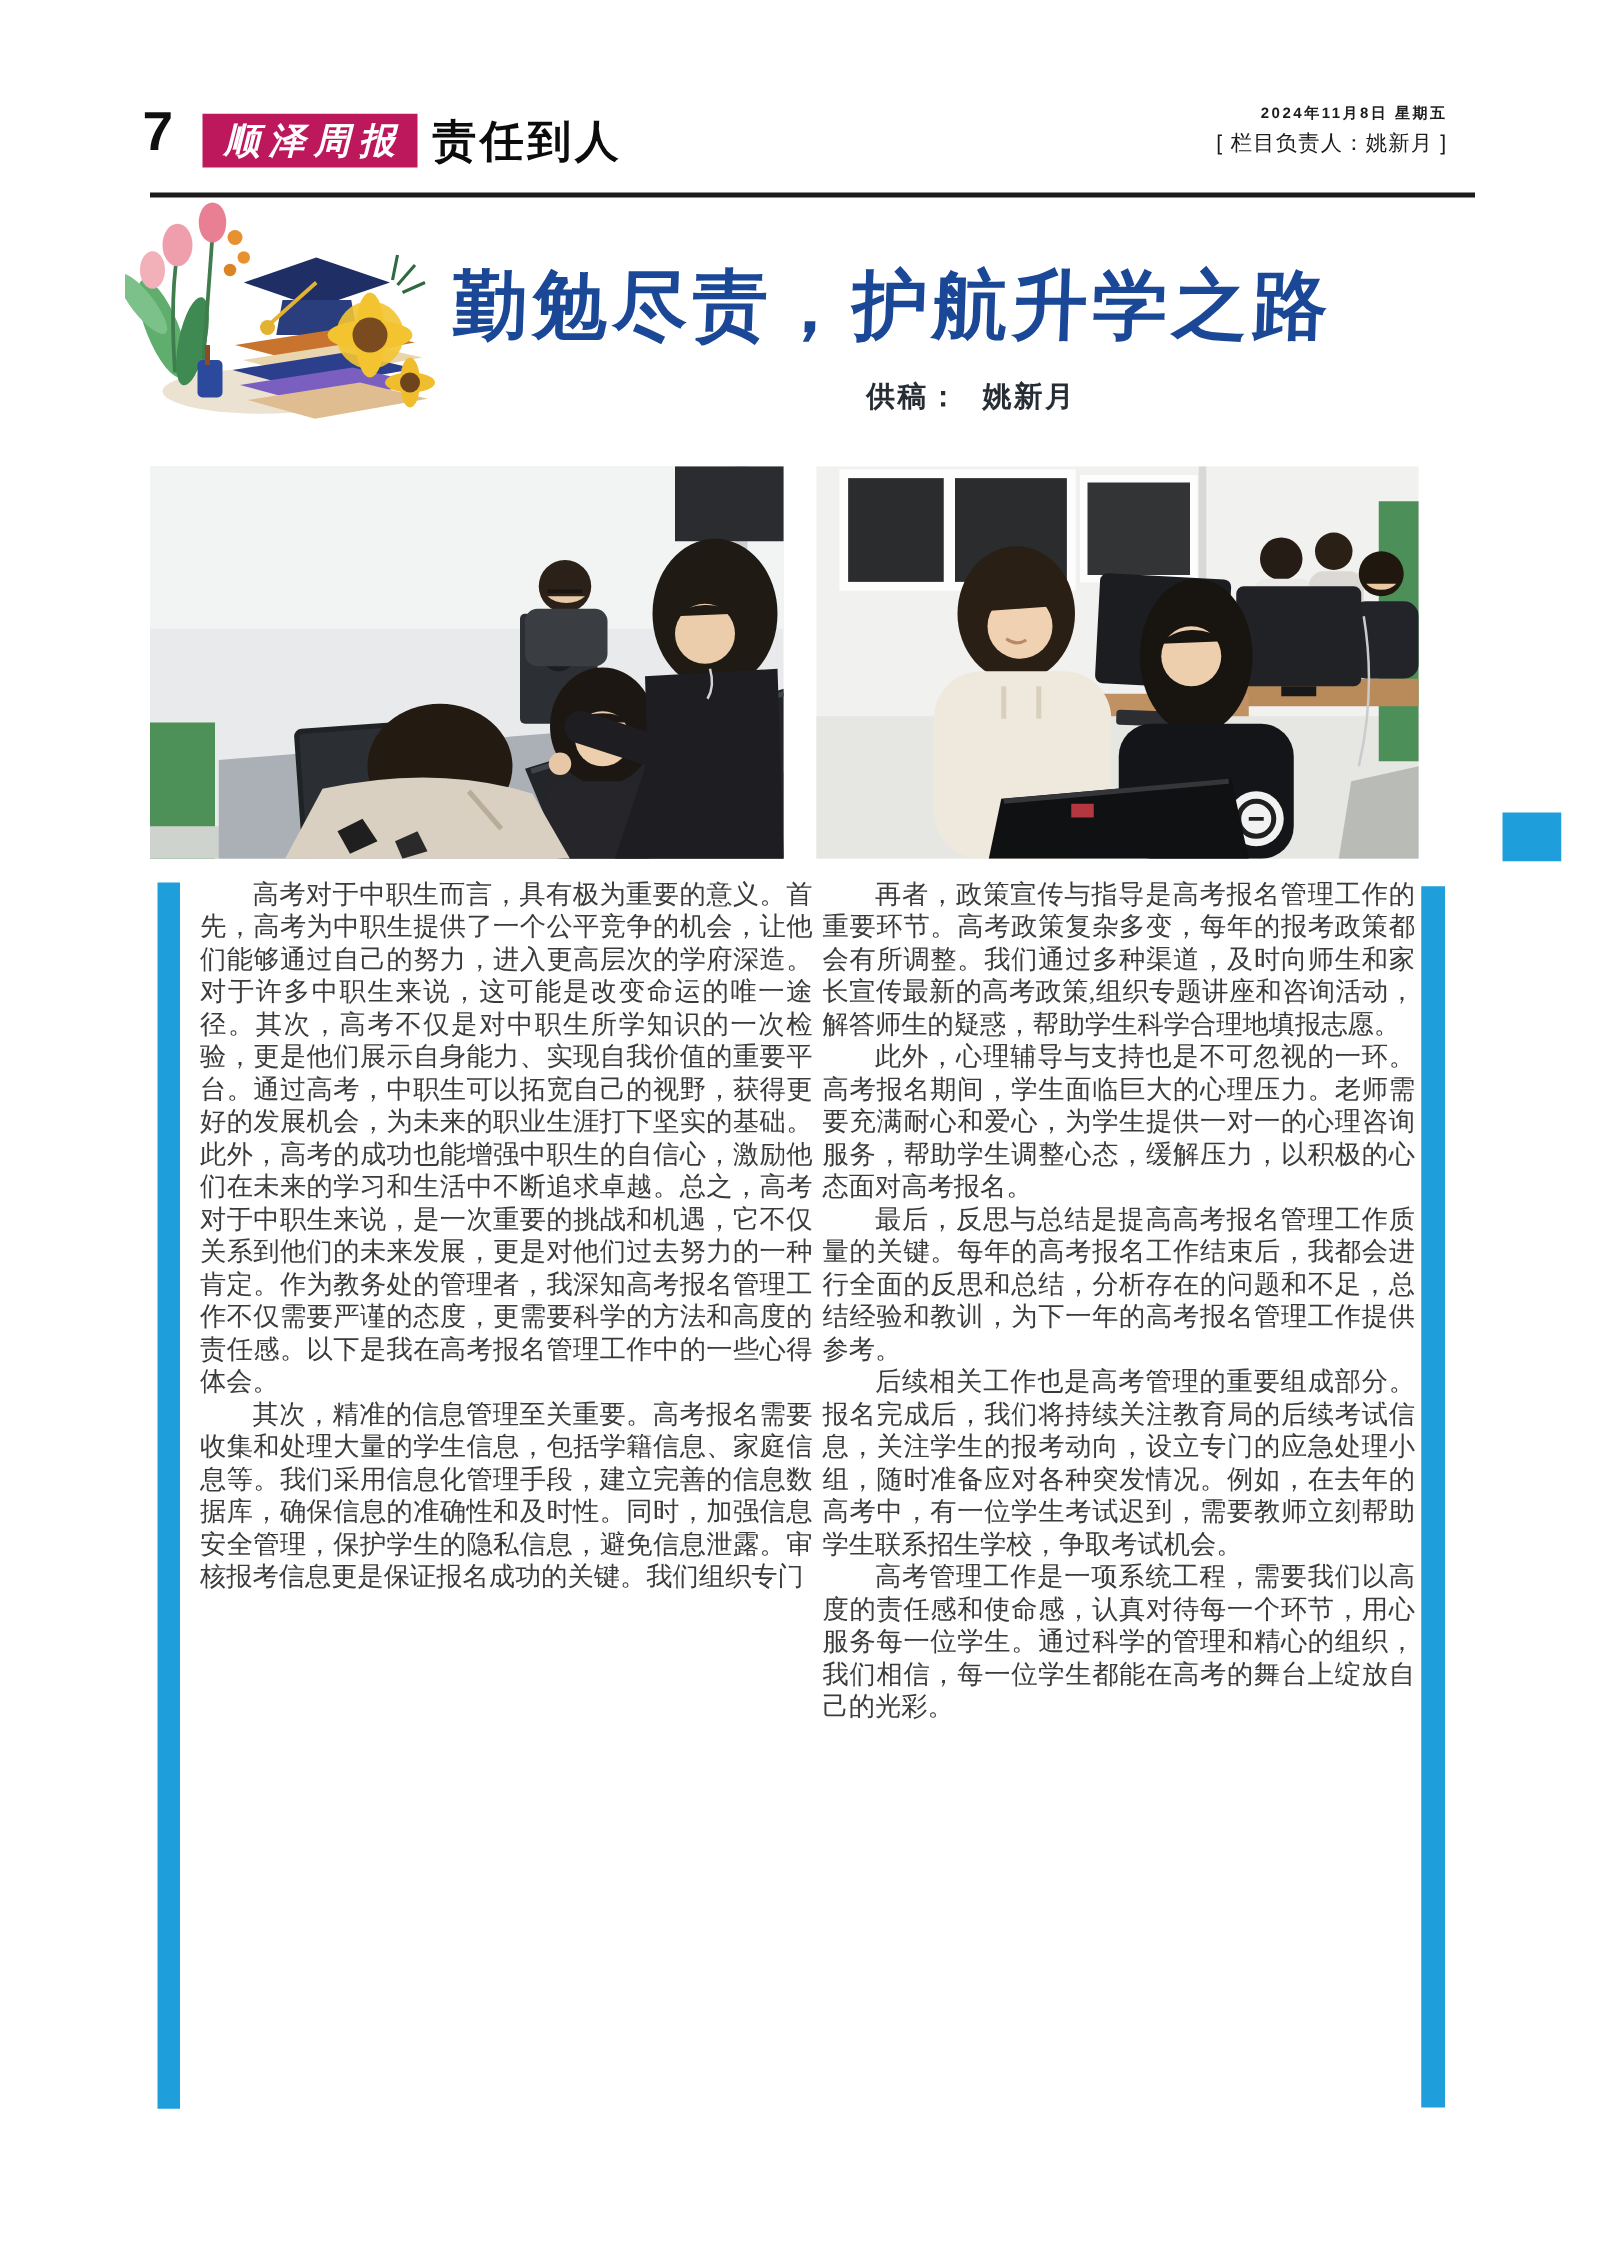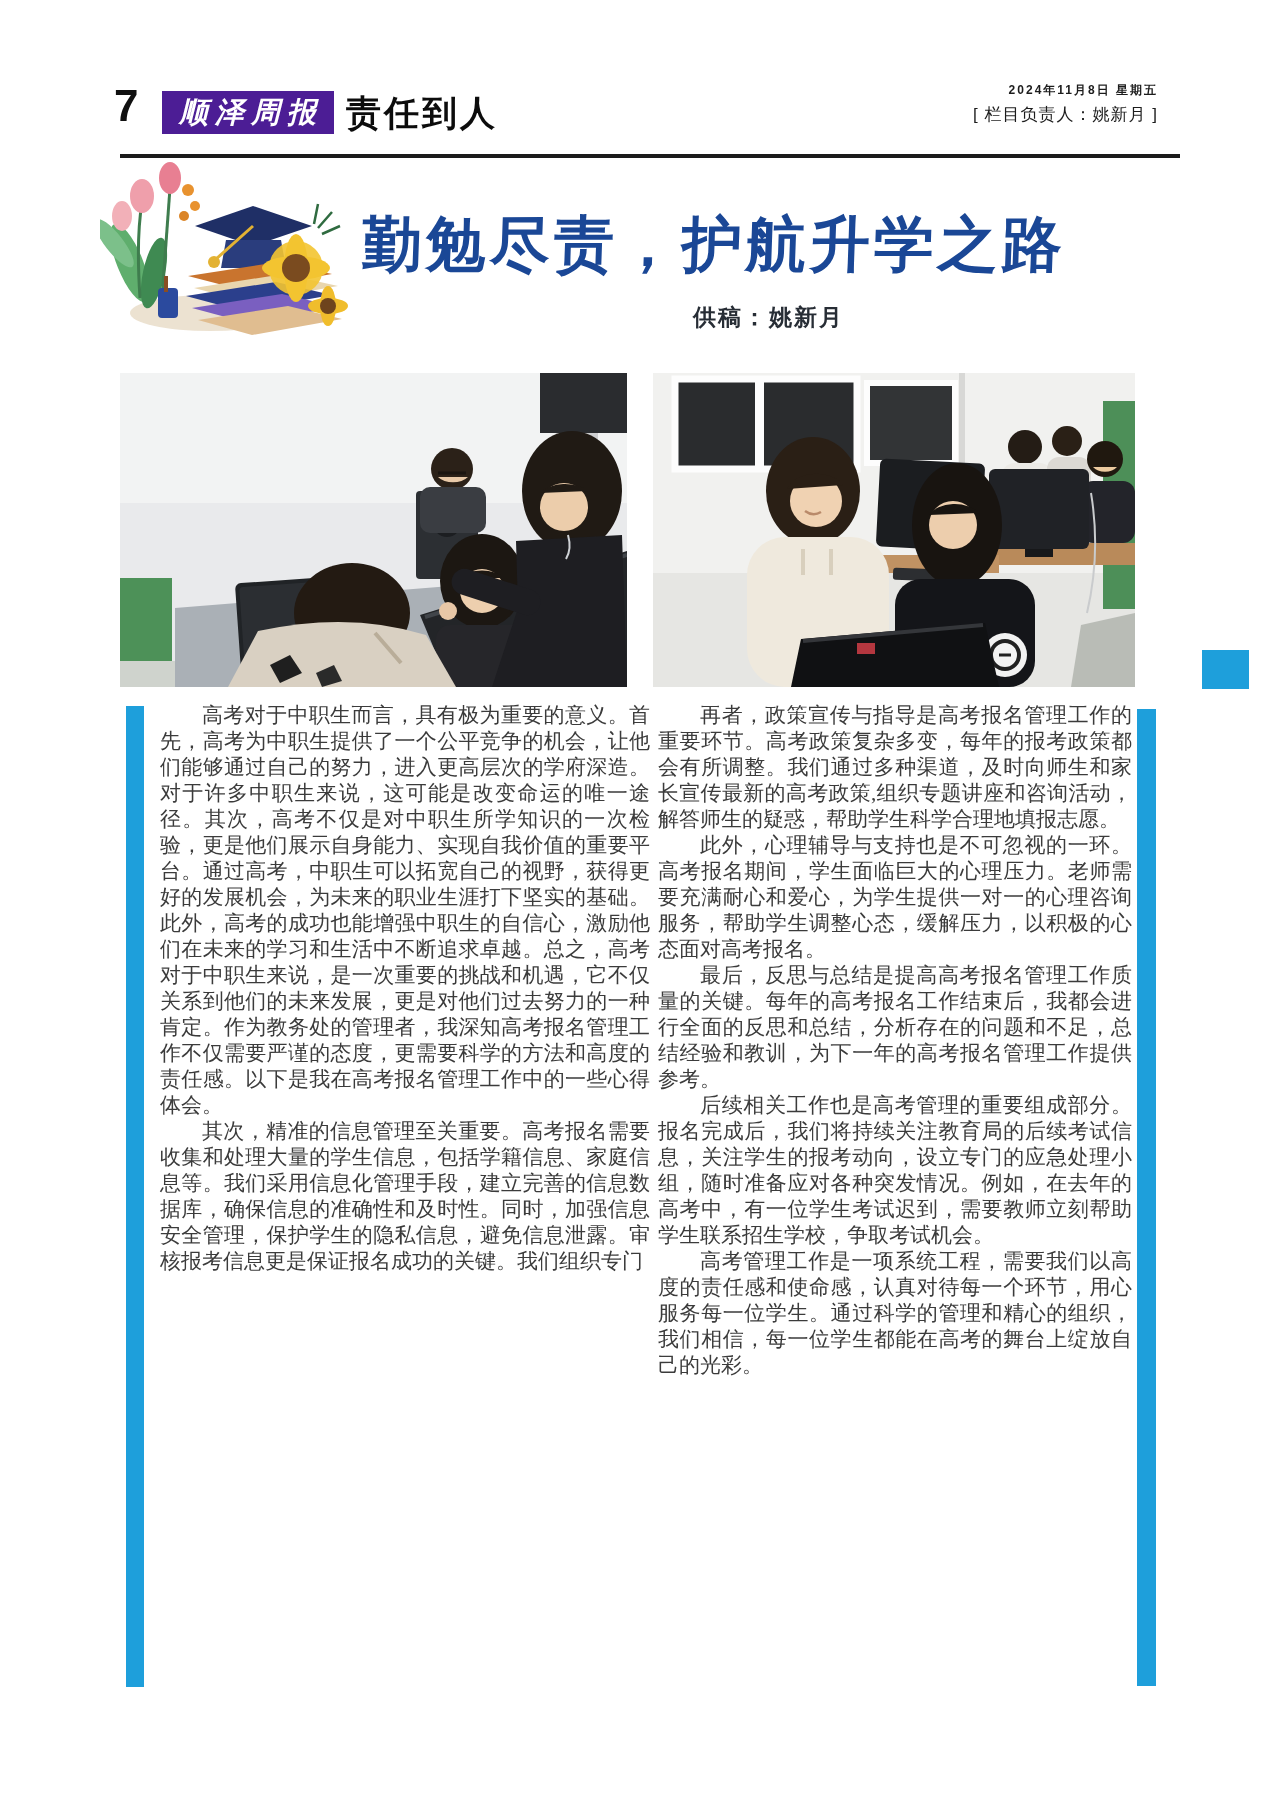--- a/index.html
+++ b/index.html
@@ -8,7 +8,7 @@
 
   
   .page-num{position:absolute;left:114px;top:84px;font-size:44px;font-weight:bold;color:#101010;line-height:1;}
-  .masthead-box{position:absolute;left:162px;top:91px;width:172px;height:43px;background:#4c1d95;
+  .masthead-box{position:absolute;left:162px;top:91px;width:172px;height:43px;background:#be185d;
                 display:flex;align-items:center;justify-content:center;}
   .masthead-text{color:#ffffff;font-family:"Liberation Serif","DejaVu Serif",serif;font-style:italic;
                  font-weight:bold;font-size:29px;letter-spacing:7px;white-space:nowrap;transform:translateX(3px);}

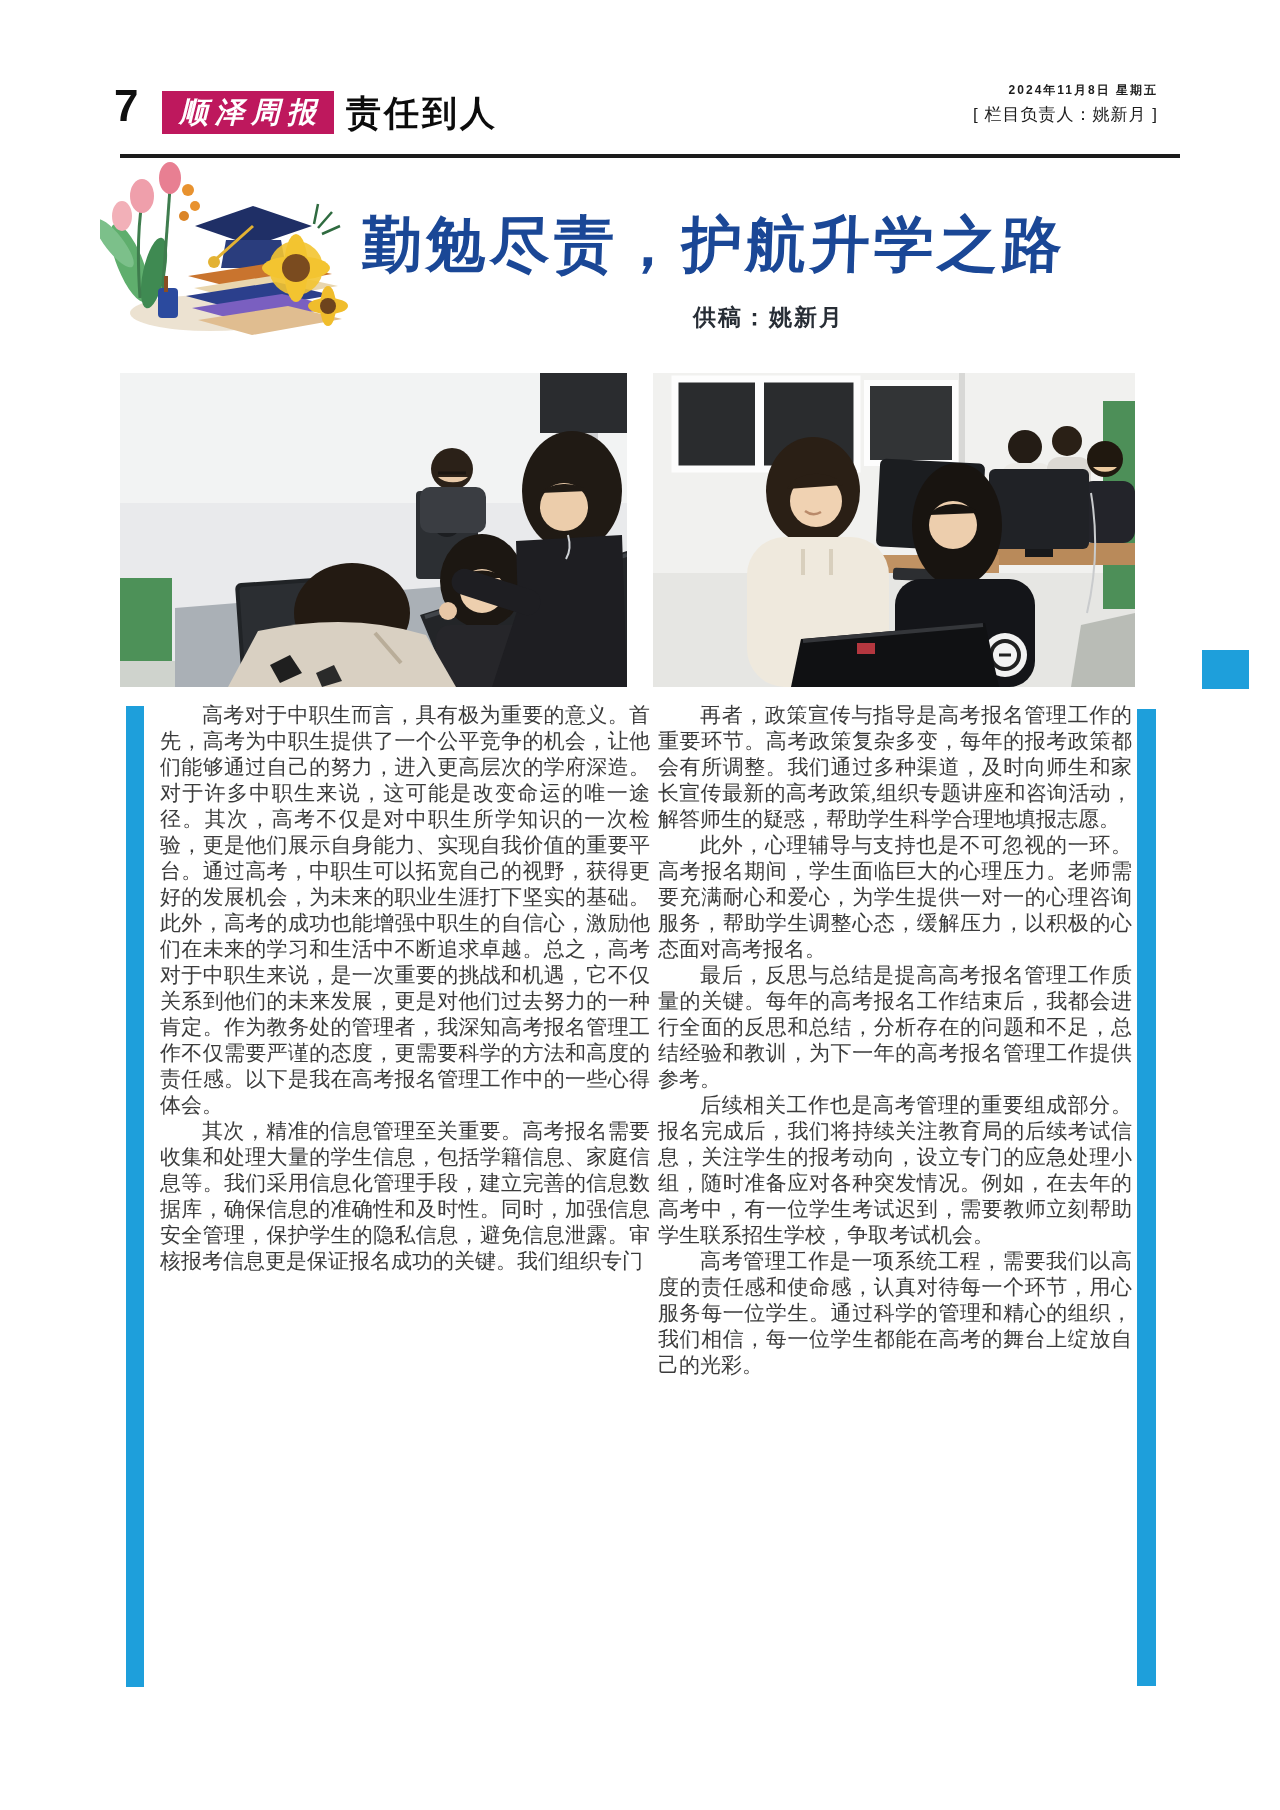--- a/index.html
+++ b/index.html
@@ -24,7 +24,7 @@
             color:#1a4796;letter-spacing:4px;white-space:nowrap;transform:skewX(-2deg);line-height:1.1;}
   .byline{position:absolute;left:693px;top:302px;font-size:23px;font-weight:bold;color:#272d35;
           letter-spacing:2px;white-space:nowrap;}
-  .byline .name{margin-left:1px;}
+  .byline .name{margin-left:18px;}
   .illustration{position:absolute;left:100px;top:148px;width:250px;height:192px;}
 
   

